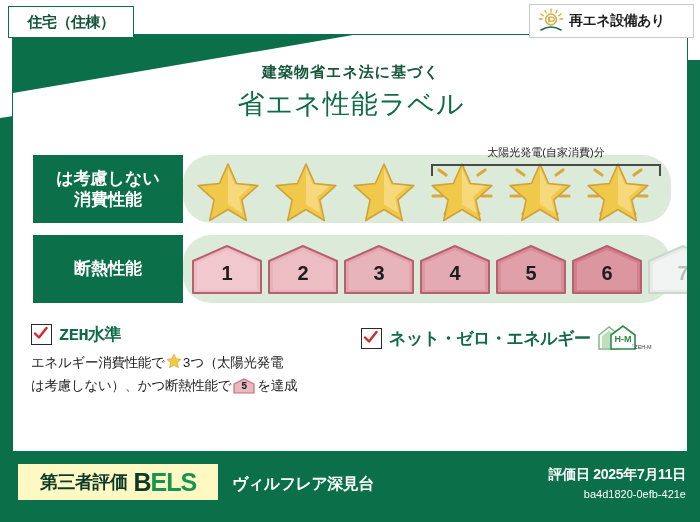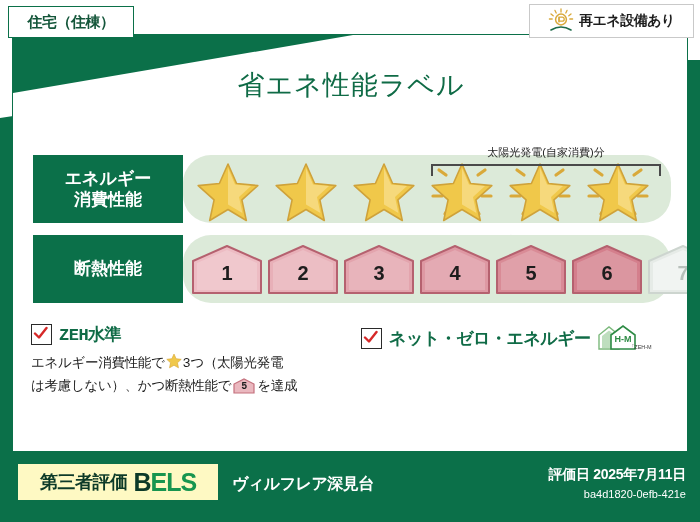--- a/index.html
+++ b/index.html
@@ -74,7 +74,7 @@
     border: 1px solid #c9c9c9;
     display: flex;
     align-items: center;
-    padding-left: 16px;
+    padding-left: 6px;
     box-sizing: border-box;
     z-index: 20;
   }

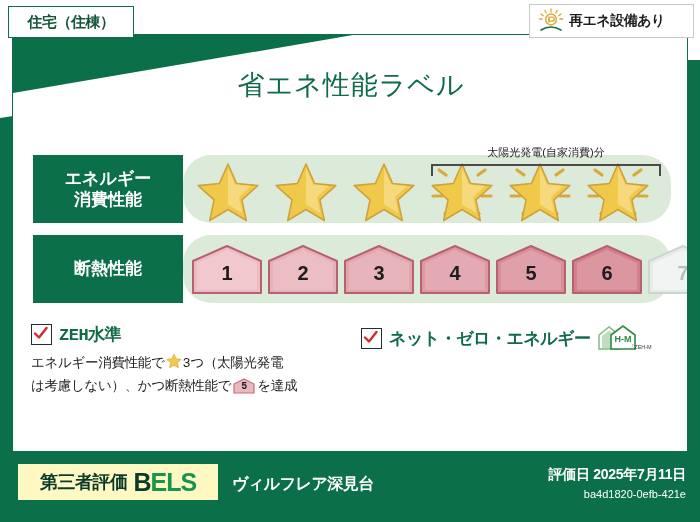--- a/index.html
+++ b/index.html
@@ -412,6 +412,7 @@
     <div class="watermark">ハウスメイト</div>
 
     <div class="title-wrap">
+      <div class="title-sub">建築物省エネ法に基づく</div>
       <div class="title-main">省エネ性能ラベル</div>
     </div>
 

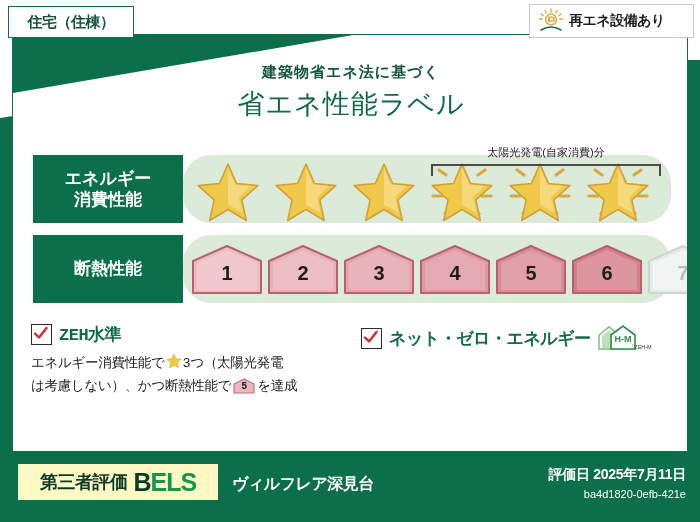--- a/index.html
+++ b/index.html
@@ -418,7 +418,7 @@
 
     <div class="row row-energy">
       <div class="row-label">
-        <span>エネルギー</span>
+        <span>は考慮しない</span>
         <span>消費性能</span>
       </div>
       <div class="row-body">

